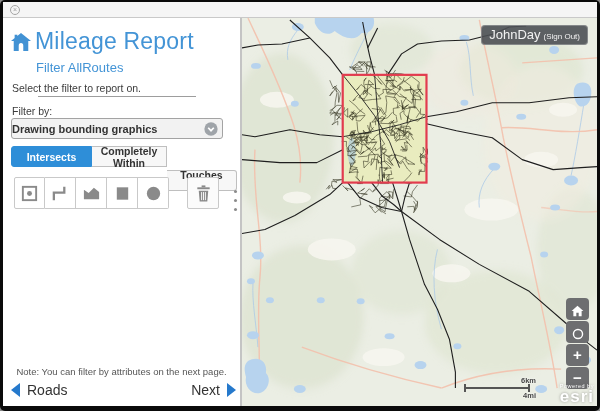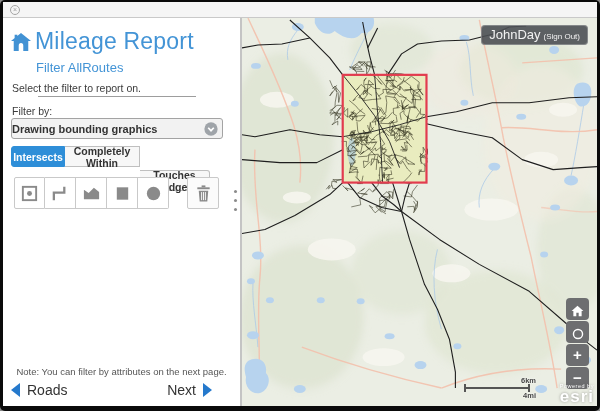--- a/index.html
+++ b/index.html
@@ -33,7 +33,7 @@
   .tab:first-child { border-left-width:1px; border-radius:3px 0 0 3px; }
   .tab:last-child { border-radius:0 3px 3px 0;margin-top:24px; }
   .tab.active { background:#2e8ed8; border-color:#2e8ed8; color:#fff; }
-  .tab.t1 { width:54px; } .tab.t2 { width:75px; } .tab.t3 { width:70px; }
+  .tab.t1 { width:81px; } .tab.t2 { width:75px; } .tab.t3 { width:70px; }
 
   .tools-row { position:absolute; left:11px; top:159px; display:flex; }
   .tool-btn { width:31px; height:32px; background:#fff; border:1px solid #c9c9c9; border-left-width:0; display:flex; align-items:center; justify-content:center; cursor:pointer; }

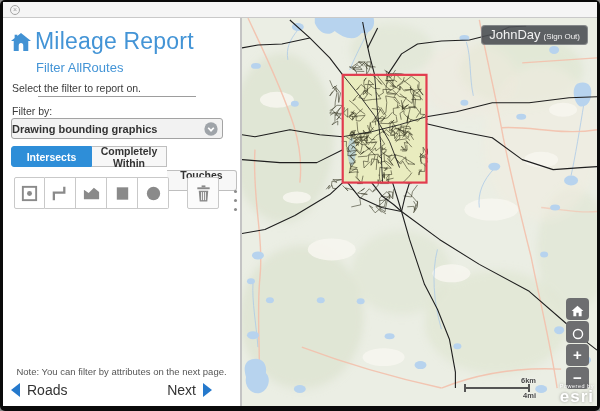--- a/index.html
+++ b/index.html
@@ -46,7 +46,7 @@
 
   .note { position:absolute; left:0; right:0; top:348px; text-align:center; font-size:9.5px; color:#565656; }
   .footer-back { position:absolute; left:8px; top:364px; display:flex; align-items:center; cursor:pointer; }
-  .footer-next { position:absolute; right:28px; top:364px; display:flex; align-items:center; cursor:pointer; }
+  .footer-next { position:absolute; right:4px; top:364px; display:flex; align-items:center; cursor:pointer; }
   .nav-label { font-size:14px; color:#333; }
   .chev-left { width:0; height:0; border-top:7px solid transparent; border-bottom:7px solid transparent; border-right:9px solid #2579cc; margin-right:7px; }
   .chev-right { width:0; height:0; border-top:7px solid transparent; border-bottom:7px solid transparent; border-left:9px solid #2579cc; margin-left:7px; }

